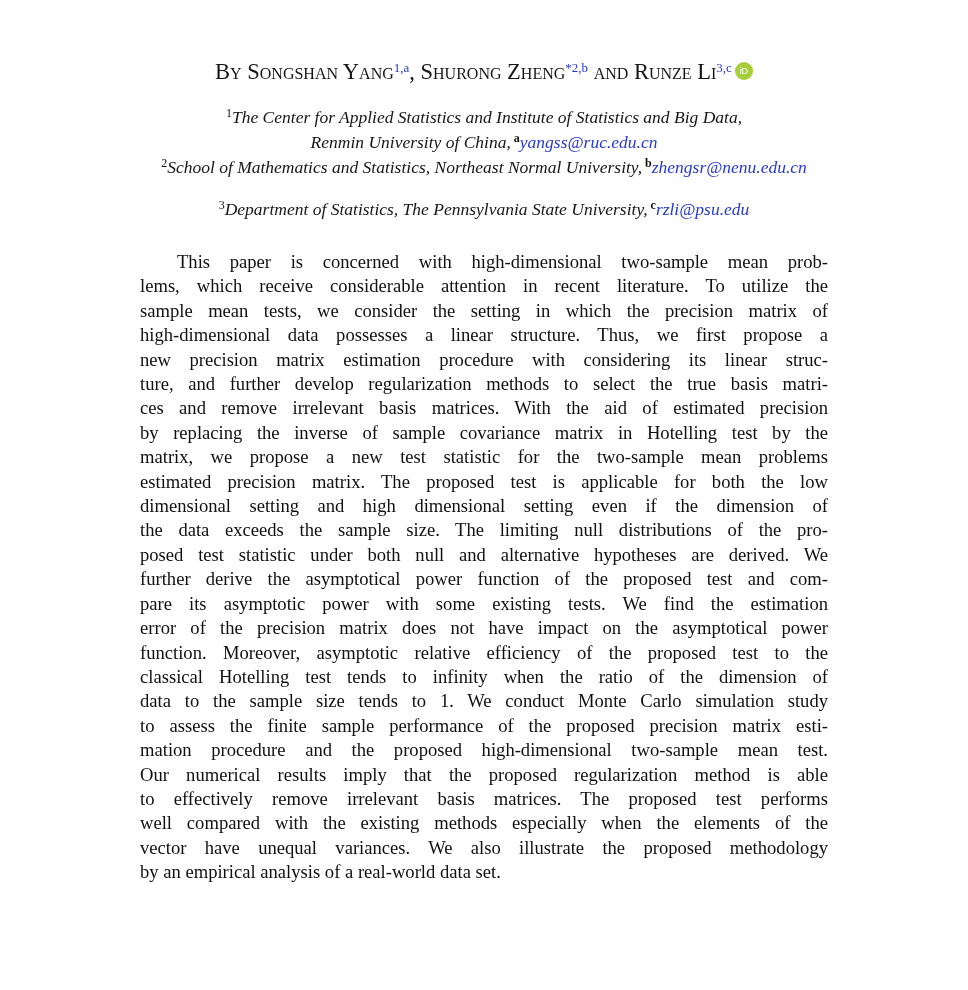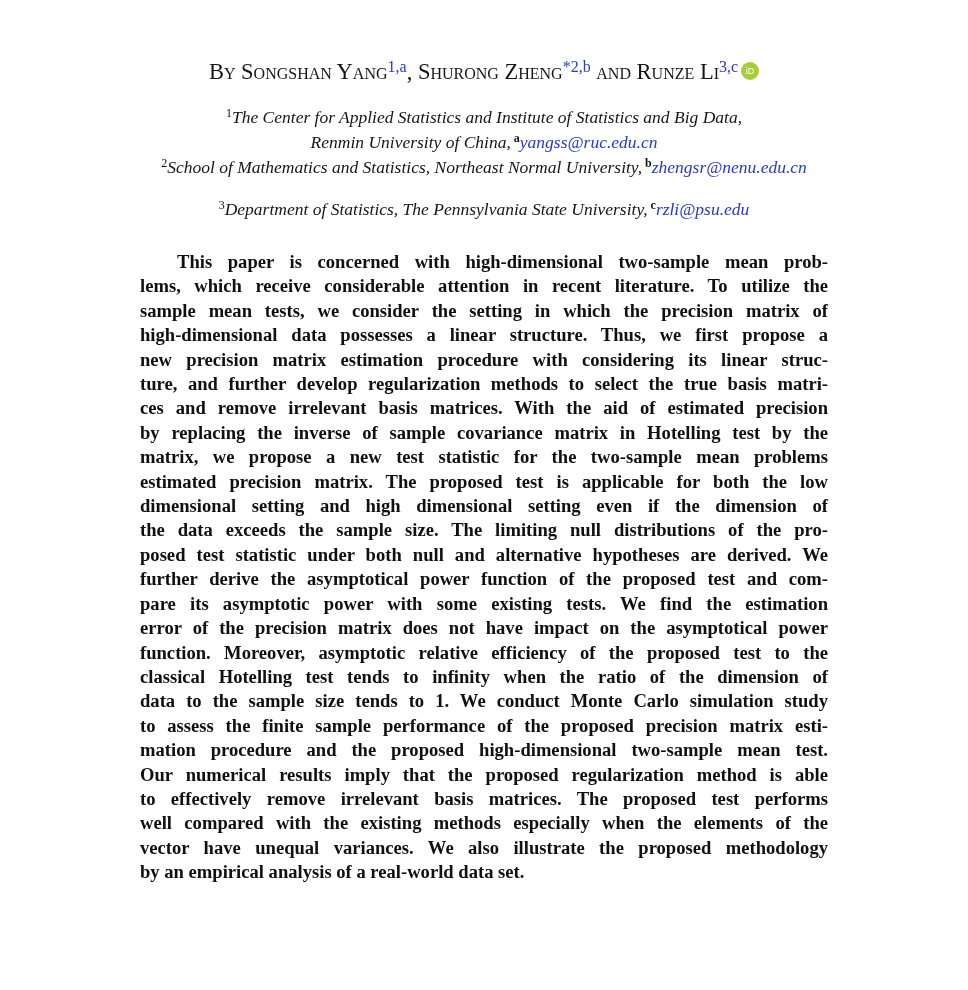--- a/index.html
+++ b/index.html
@@ -38,7 +38,7 @@
   }
   .sc { font-variant: small-caps; }
   .sup {
-    font-size: 16px;
+    font-size: 13px;
     position: relative;
     top: -7px;
     color: var(--blue, #2639d2);

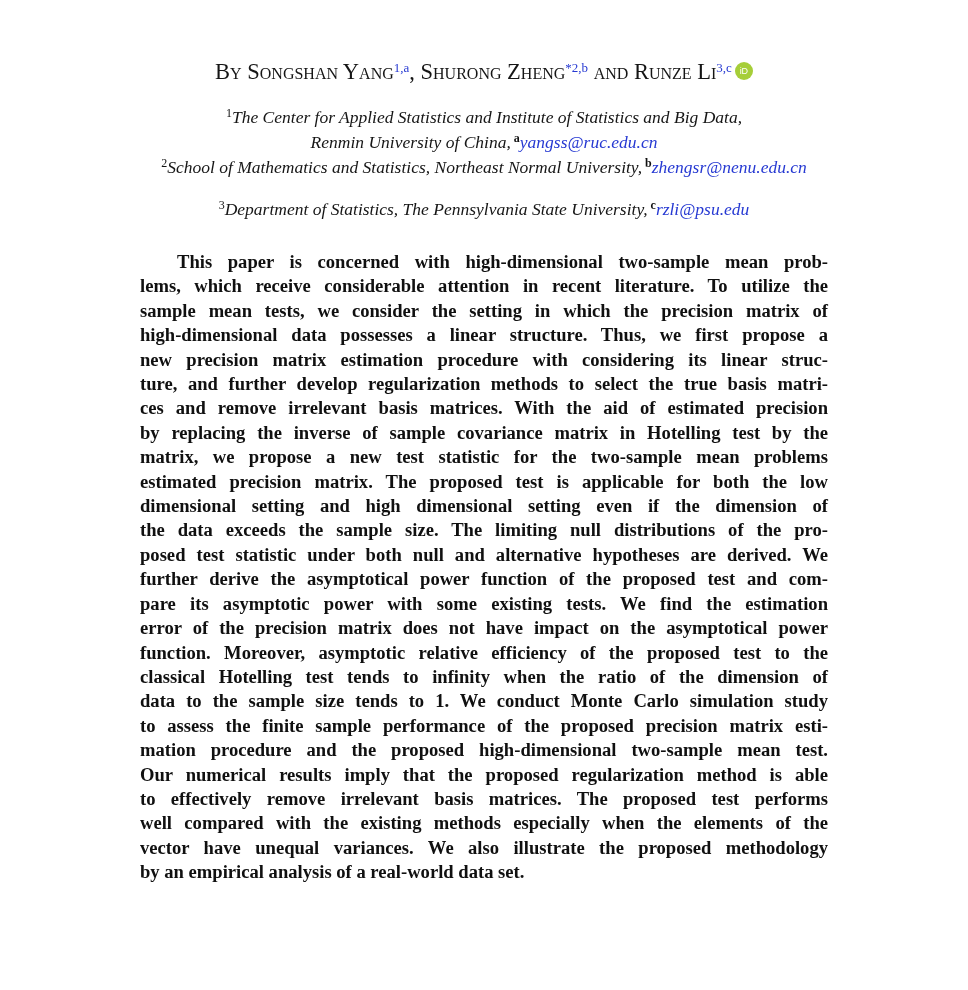--- a/index.html
+++ b/index.html
@@ -107,7 +107,6 @@
   .abs-line {
     text-align: justify;
     text-align-last: justify;
-    font-weight: bold;
   }
   .abs-line.first { text-indent: 37px; }
   .abs-line.last  { text-align-last: left; }

